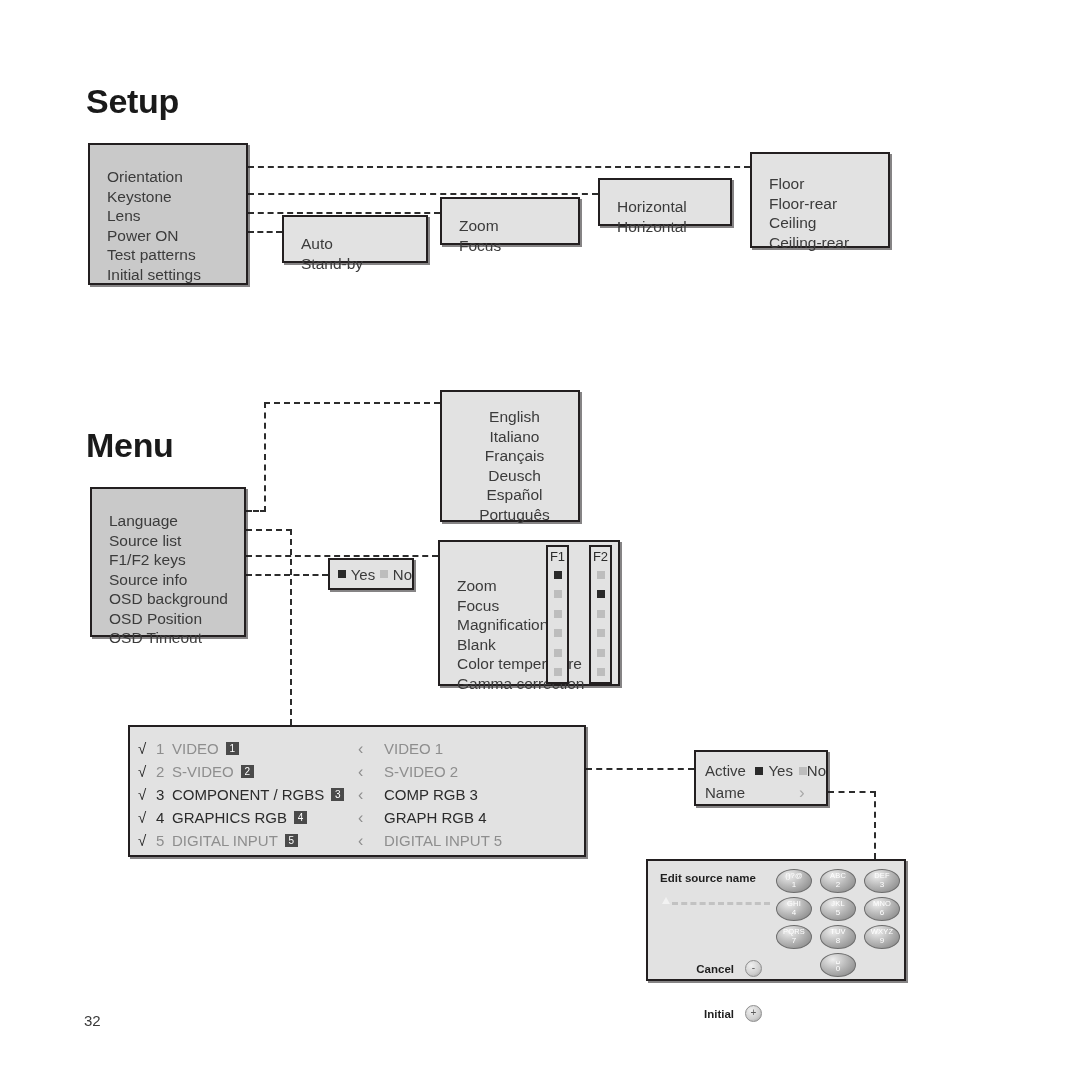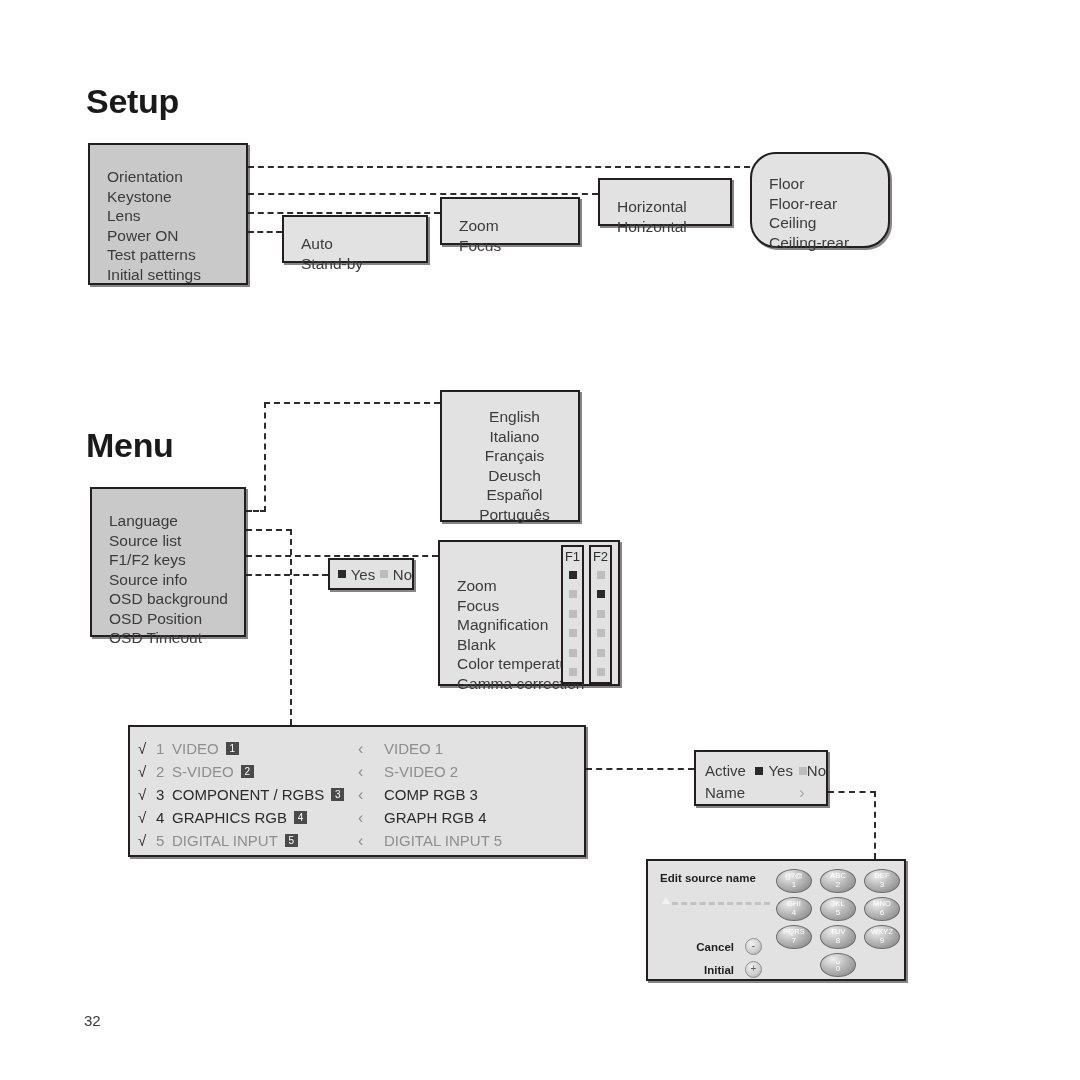--- a/index.html
+++ b/index.html
@@ -67,7 +67,7 @@
   #poweron-box { left: 282px; top: 215px; width: 146px; height: 48px; padding: 9px 0 0 9px; }
   #lens-box    { left: 440px; top: 197px; width: 140px; height: 48px; padding: 9px 0 0 9px; }
   #keystone-box{ left: 598px; top: 178px; width: 134px; height: 48px; padding: 9px 0 0 9px; }
-  #orient-box  { left: 750px; top: 152px; width: 140px; height: 96px; padding: 12px 0 0 9px; border-radius: 26px; }
+  #orient-box  { left: 750px; top: 152px; width: 140px; height: 96px; padding: 12px 0 0 9px; }
 
   
   #menu-main   { left: 90px;  top: 487px; width: 156px; height: 150px; padding: 14px 0 0 9px; }

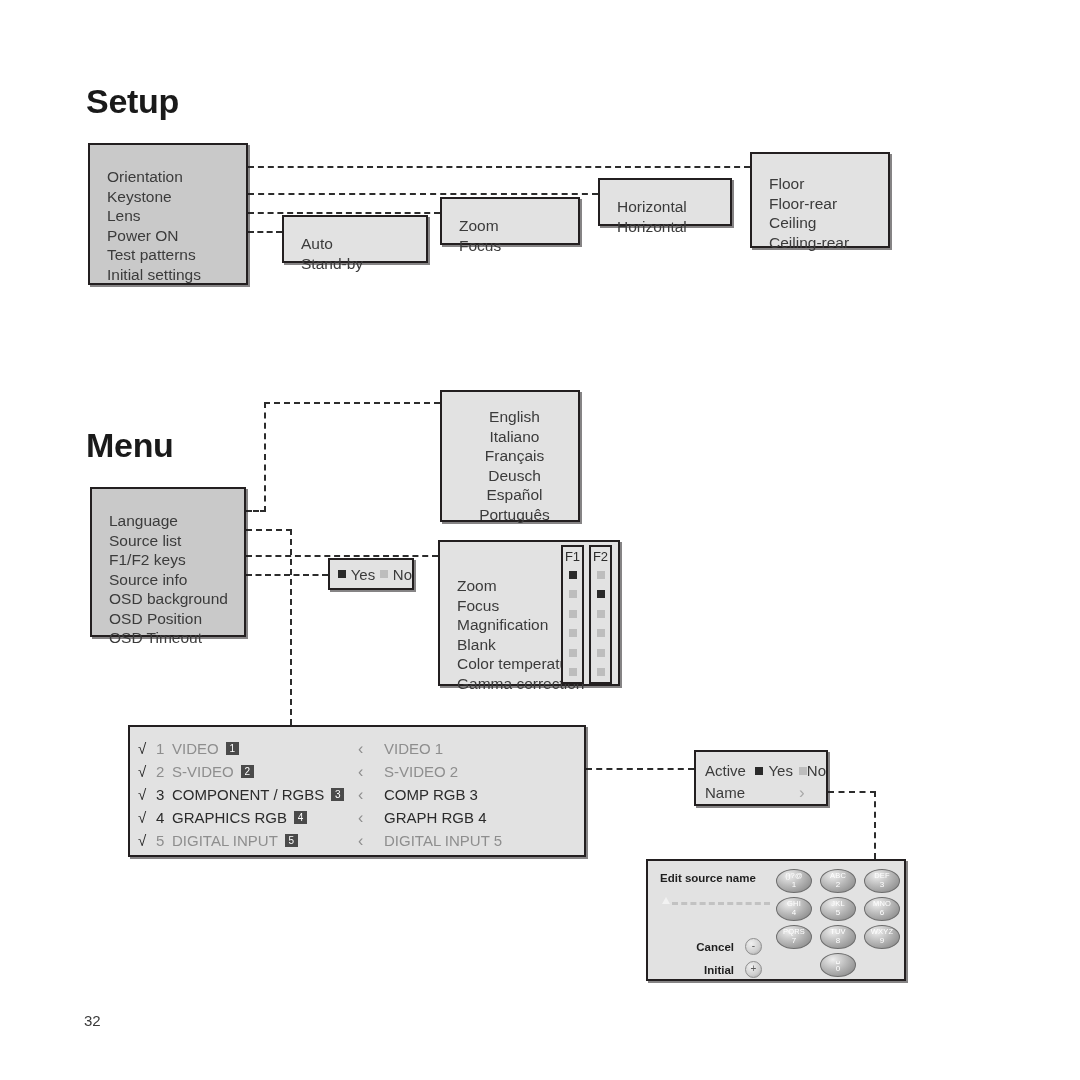--- a/index.html
+++ b/index.html
@@ -115,7 +115,7 @@
     right: 6px;
     top: 3px;
     display: flex;
-    gap: 5px;
+    gap: 20px;
   }
   .f1f2-col {
     box-sizing: border-box;

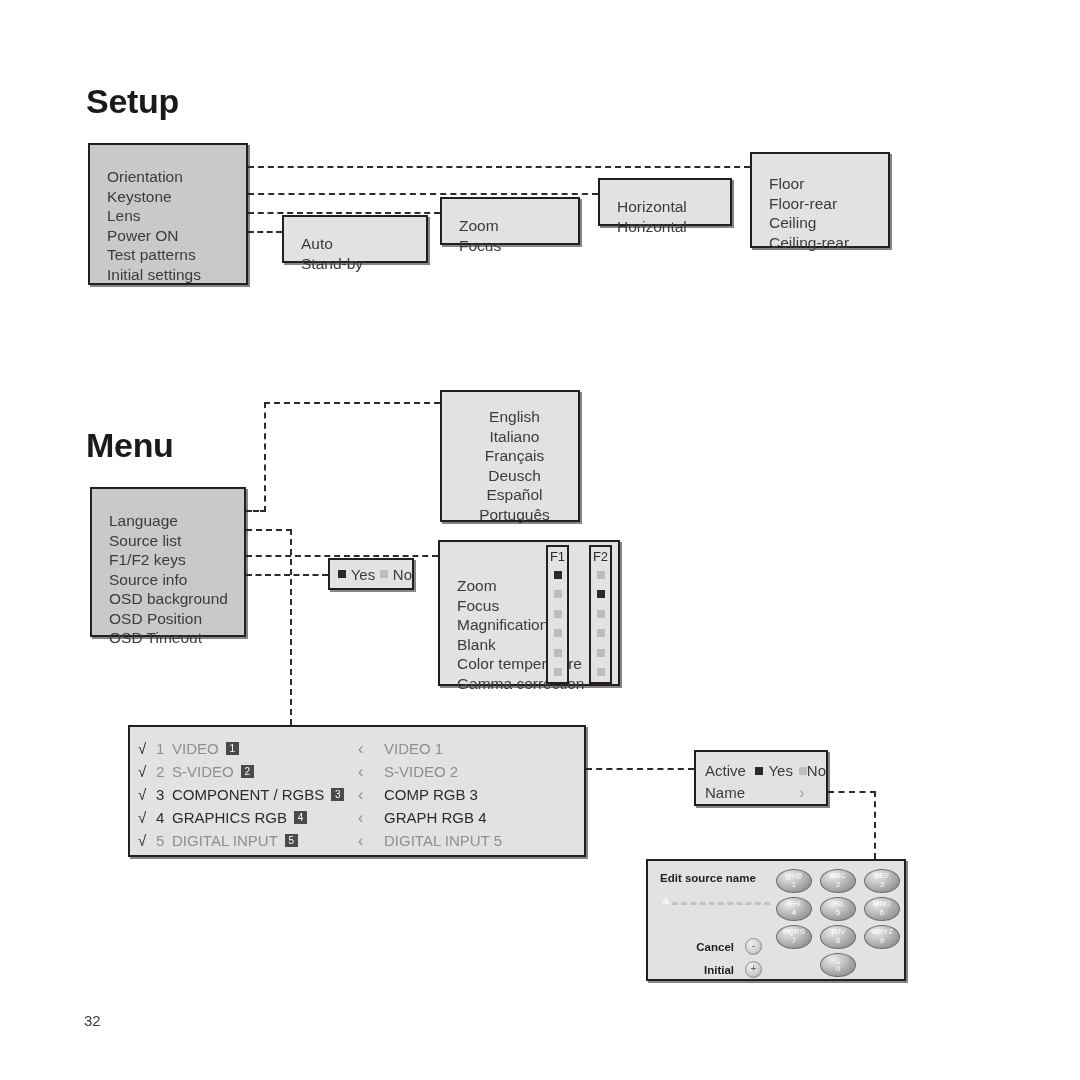--- a/index.html
+++ b/index.html
@@ -227,6 +227,7 @@
     align-items: center;
     height: 23px;
     gap: 11px;
+    margin-top: 22px;
   }
   .kp-action .txt {
     width: 56px;

